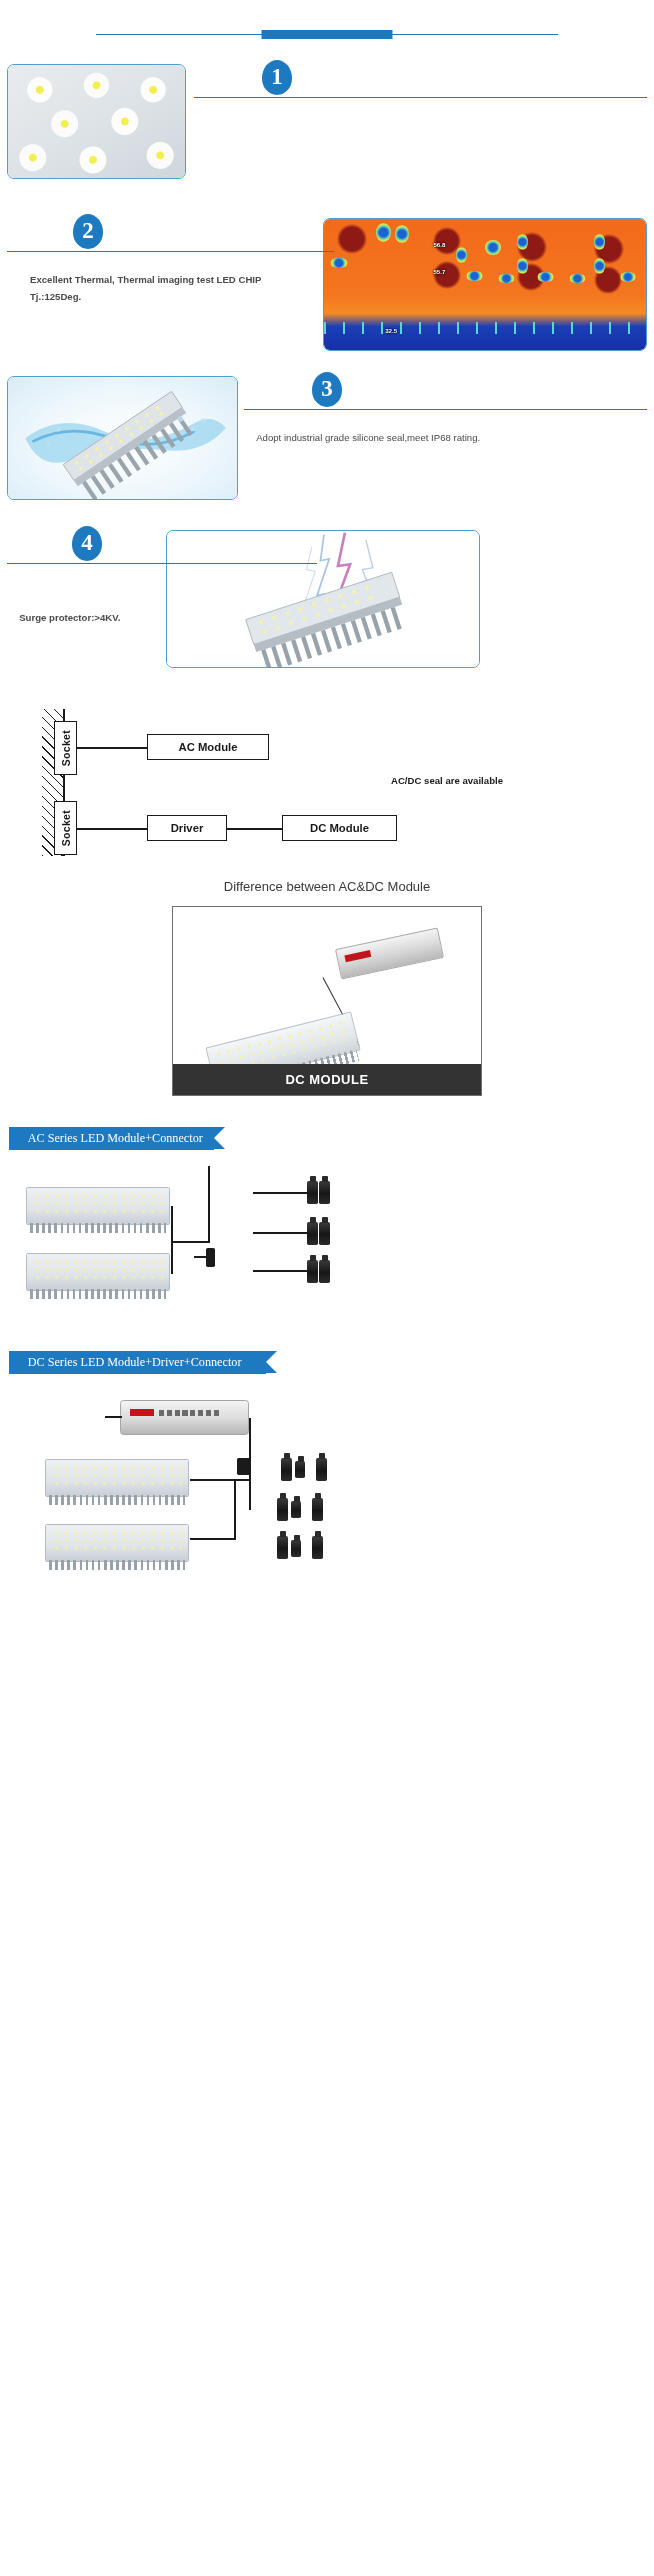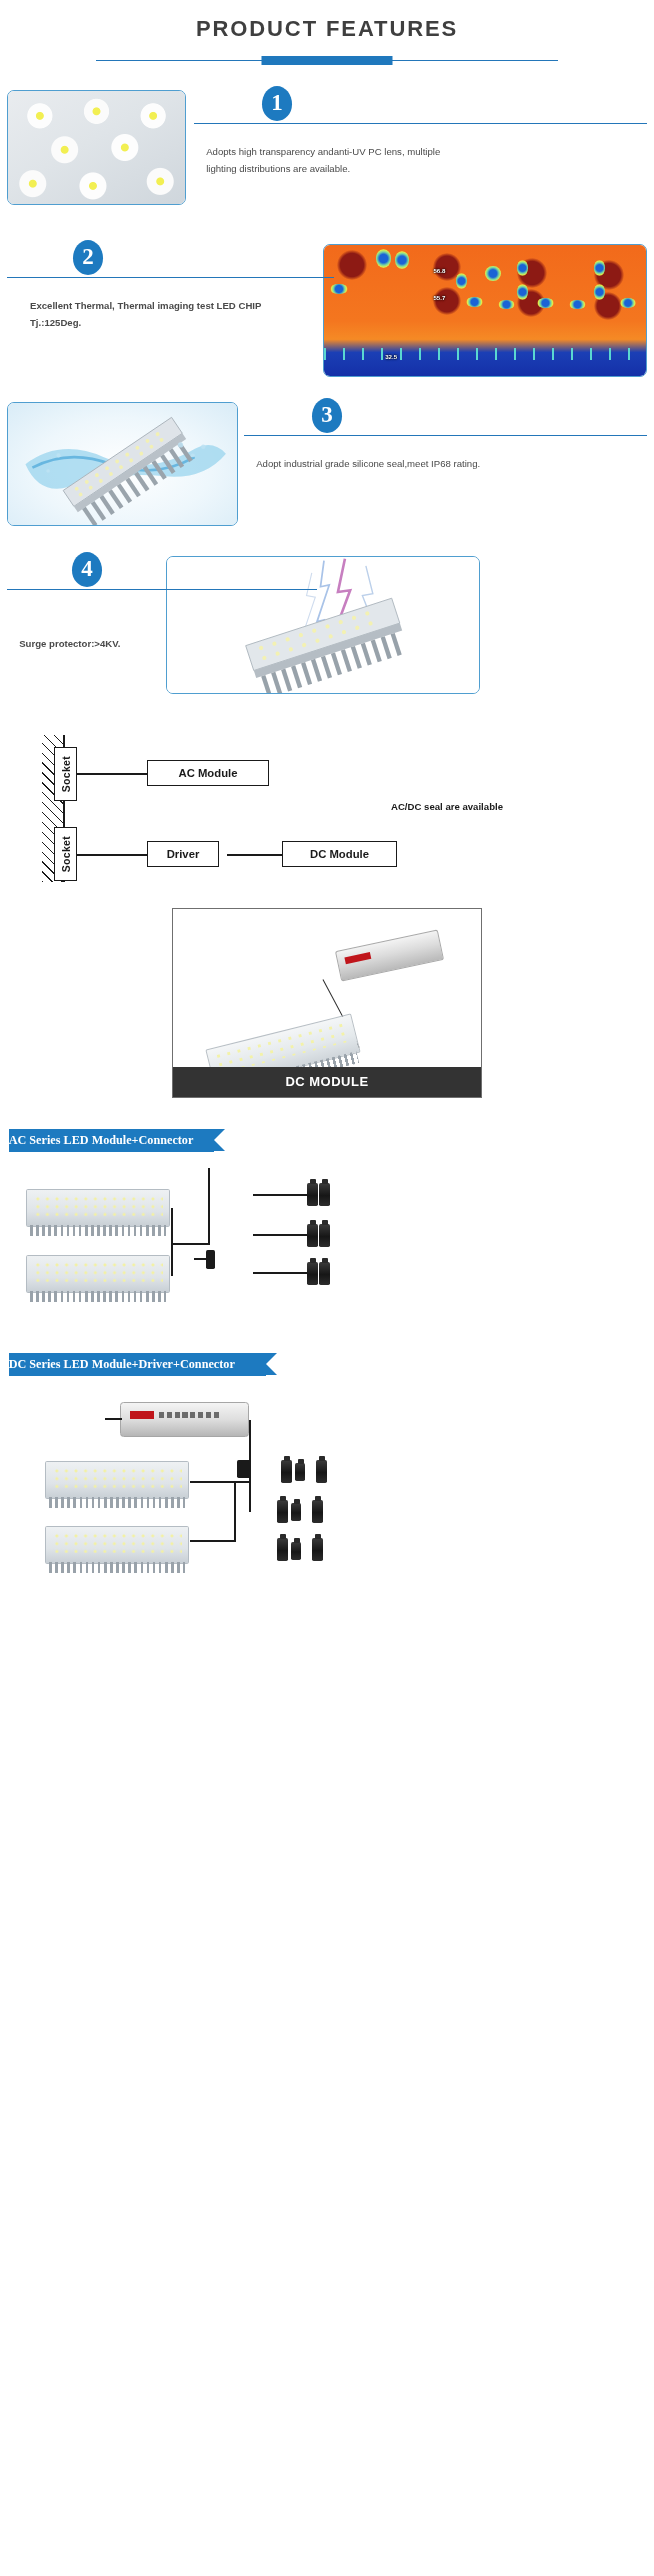--- a/index.html
+++ b/index.html
@@ -349,7 +349,6 @@
 <body>
 
 <div class="page-header">
-  <div class="page-title">PRODUCT FEATURES</div>
   <div class="title-rule">
     <div class="line"></div>
     <div class="nub"></div>

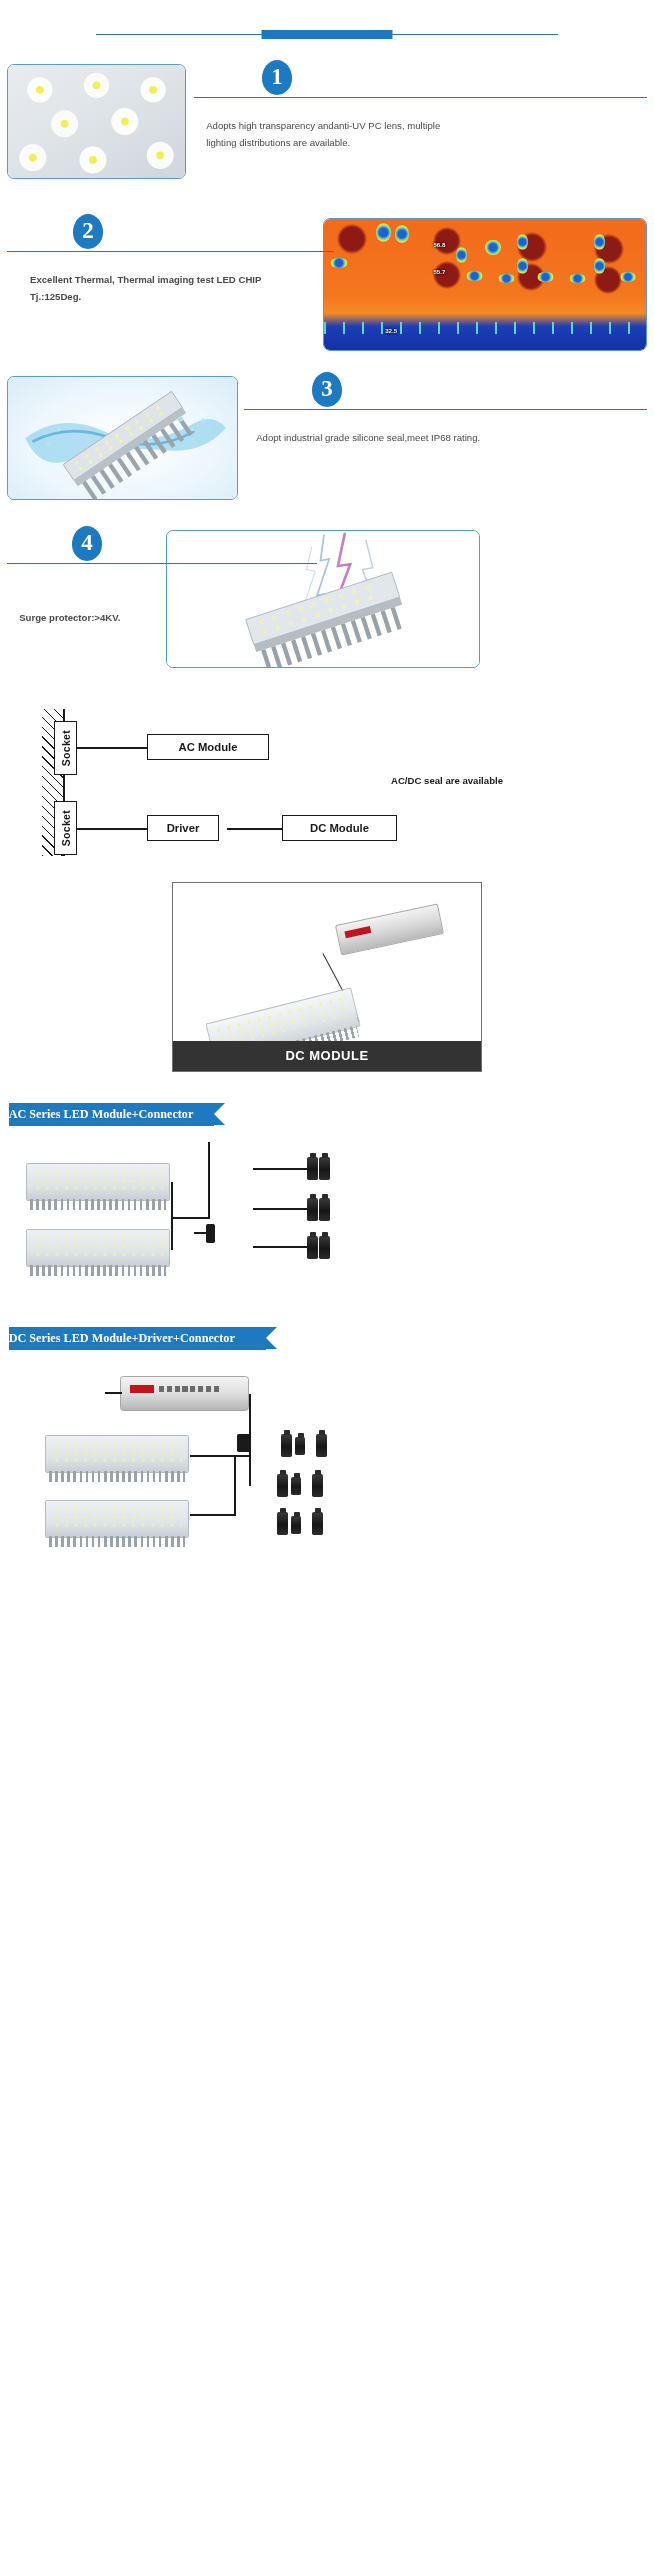--- a/index.html
+++ b/index.html
@@ -365,7 +365,6 @@
       <div class="digit">1</div>
     </div>
     <div class="feat-underline"></div>
-    <div class="feat-text">Adopts high transparency andanti-UV PC lens, multiple lighting distributions are available.</div>
   </div>
 </div>
 

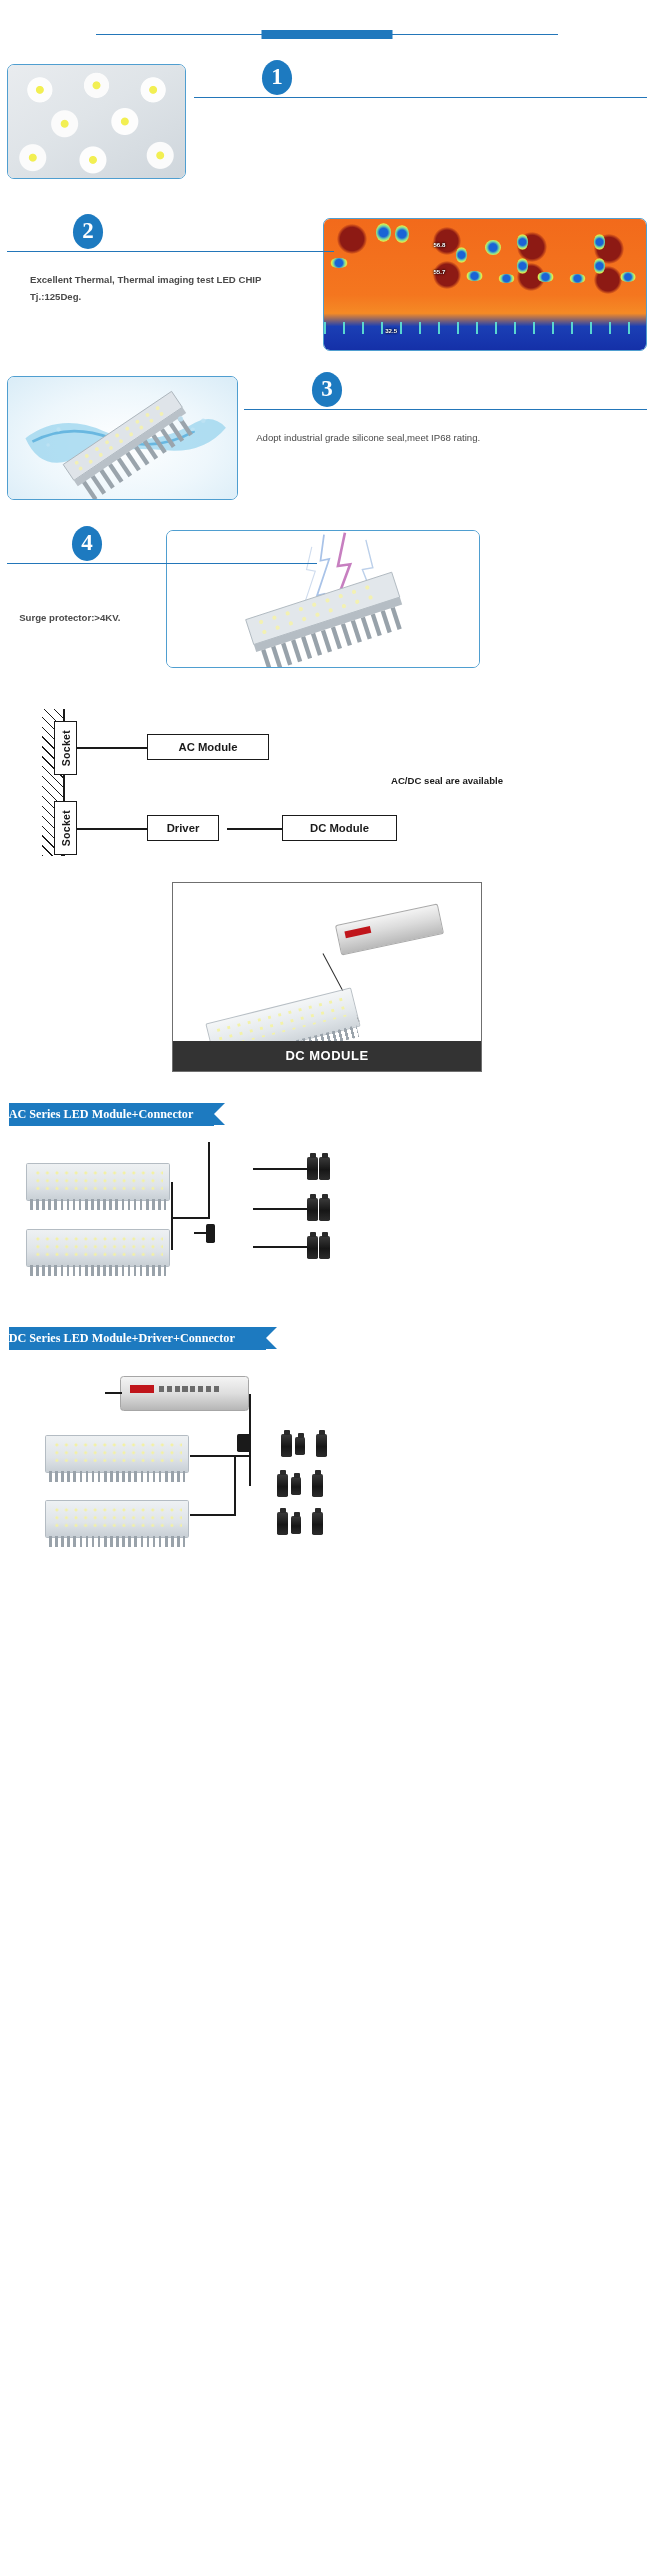--- a/index.html
+++ b/index.html
@@ -547,7 +547,7 @@
     <span>Socket</span>
   </div>
   <div class="sch-wire" style="left:77px; top:119px; width:72px;"></div>
-  <div class="sch-box" style="left:147px; top:106px; width:72px;">Driver</div>
+  <div class="sch-box" style="left:147px; top:106px; width:80px;">Driver</div>
   <div class="sch-wire" style="left:227px; top:119px; width:57px;"></div>
   <div class="sch-box" style="left:282px; top:106px; width:115px;">DC Module</div>
 

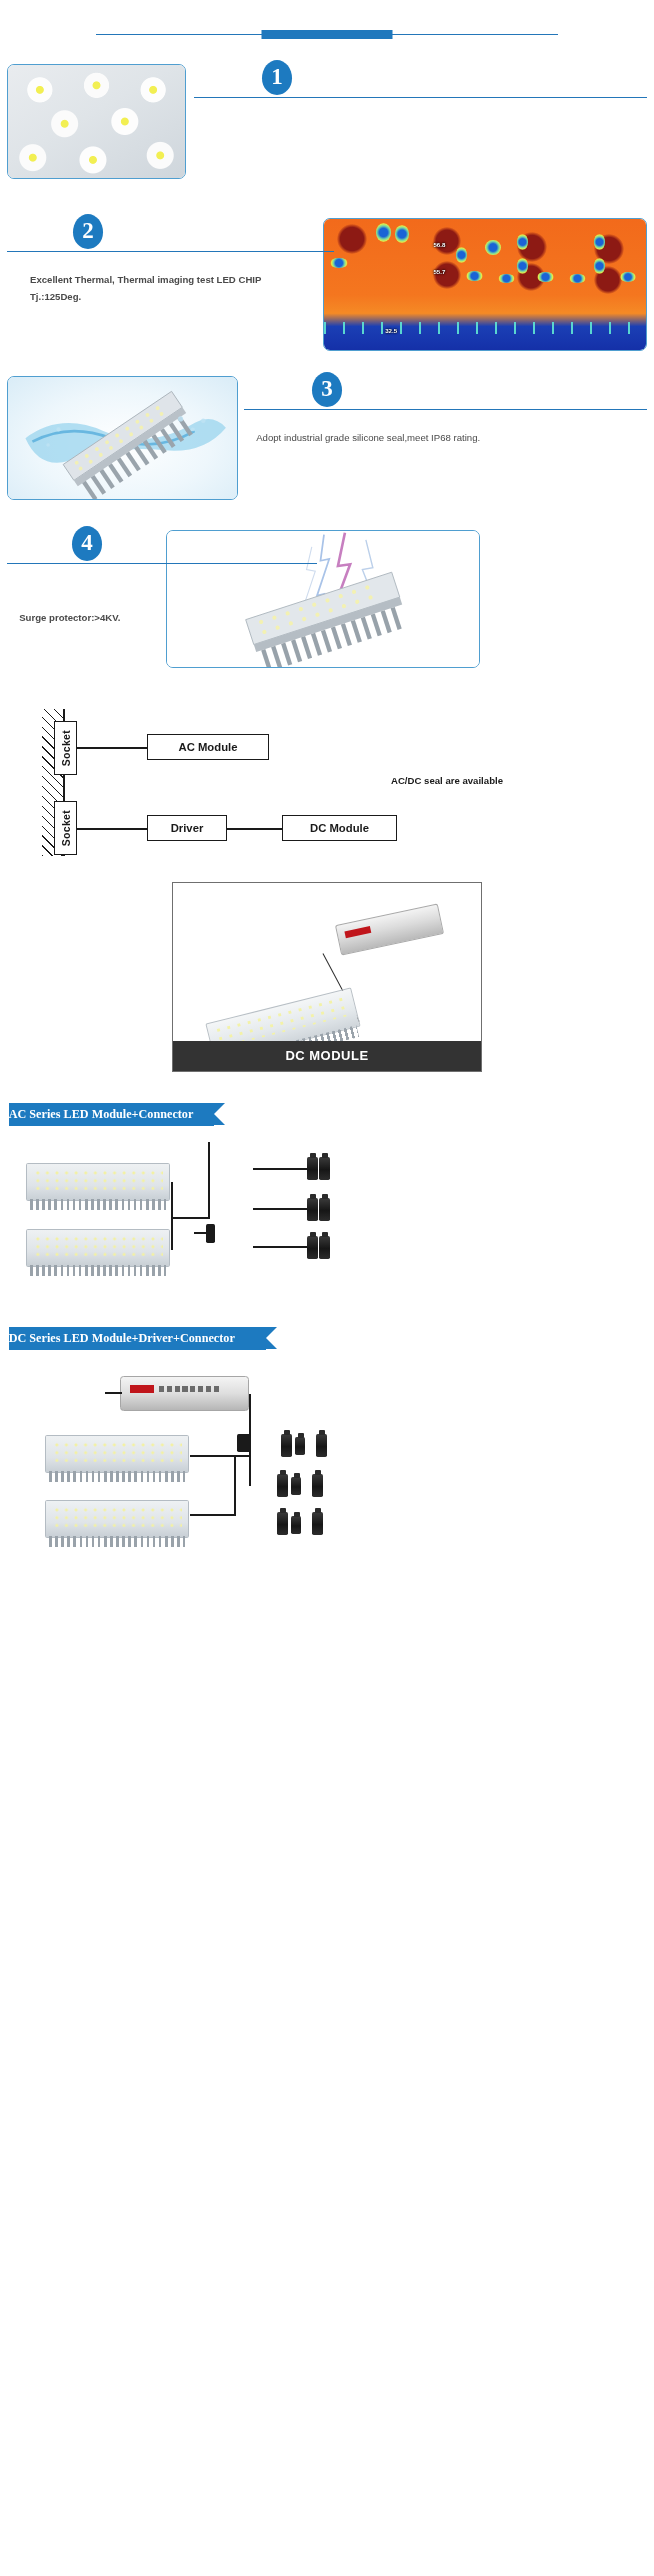--- a/index.html
+++ b/index.html
@@ -555,6 +555,7 @@
 </div>
 
 <div style="margin-top:8.7px;">
+  <div class="compare-title">Difference between AC&amp;DC Module</div>
 
   <div class="compare-wrap">
 

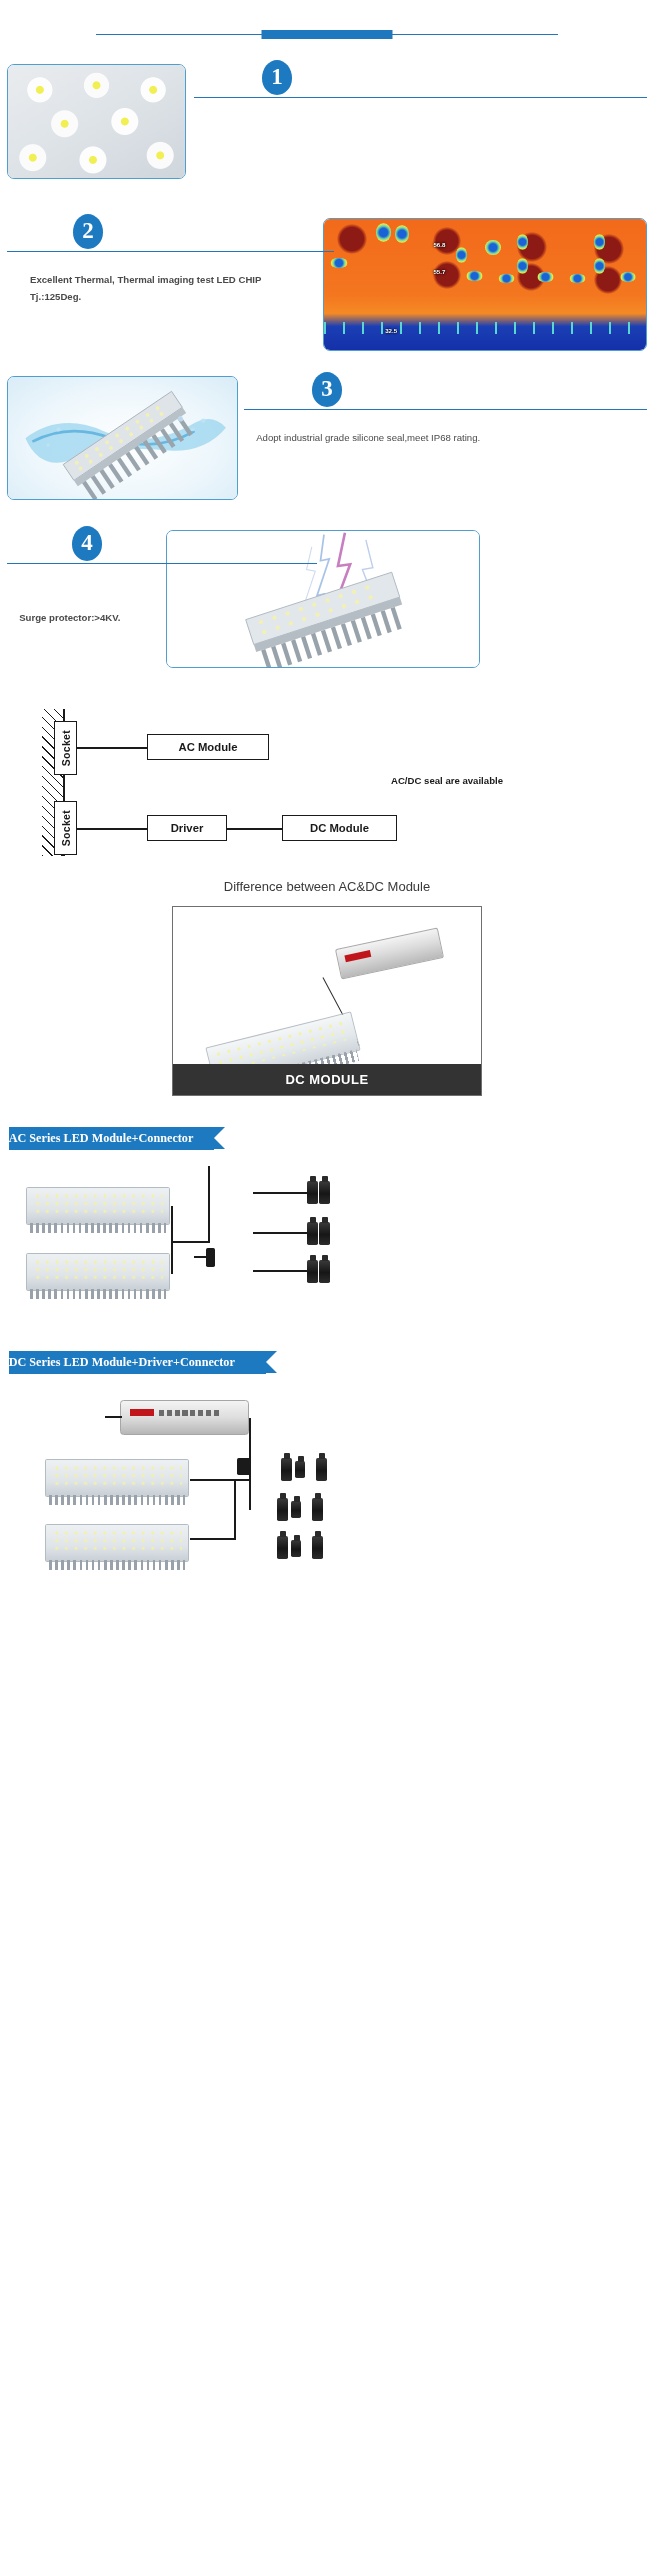--- a/index.html
+++ b/index.html
@@ -283,10 +283,10 @@
     margin-left: 8.7px;
     background: #1d7ac0;
     display: flex; align-items: center;
+    padding-left: 19px;
     color: #ffffff;
     font-family: "Liberation Serif", serif;
     font-size: 12.2px;
-    font-weight: bold;
   }
   .banner::after {
     content: "";

